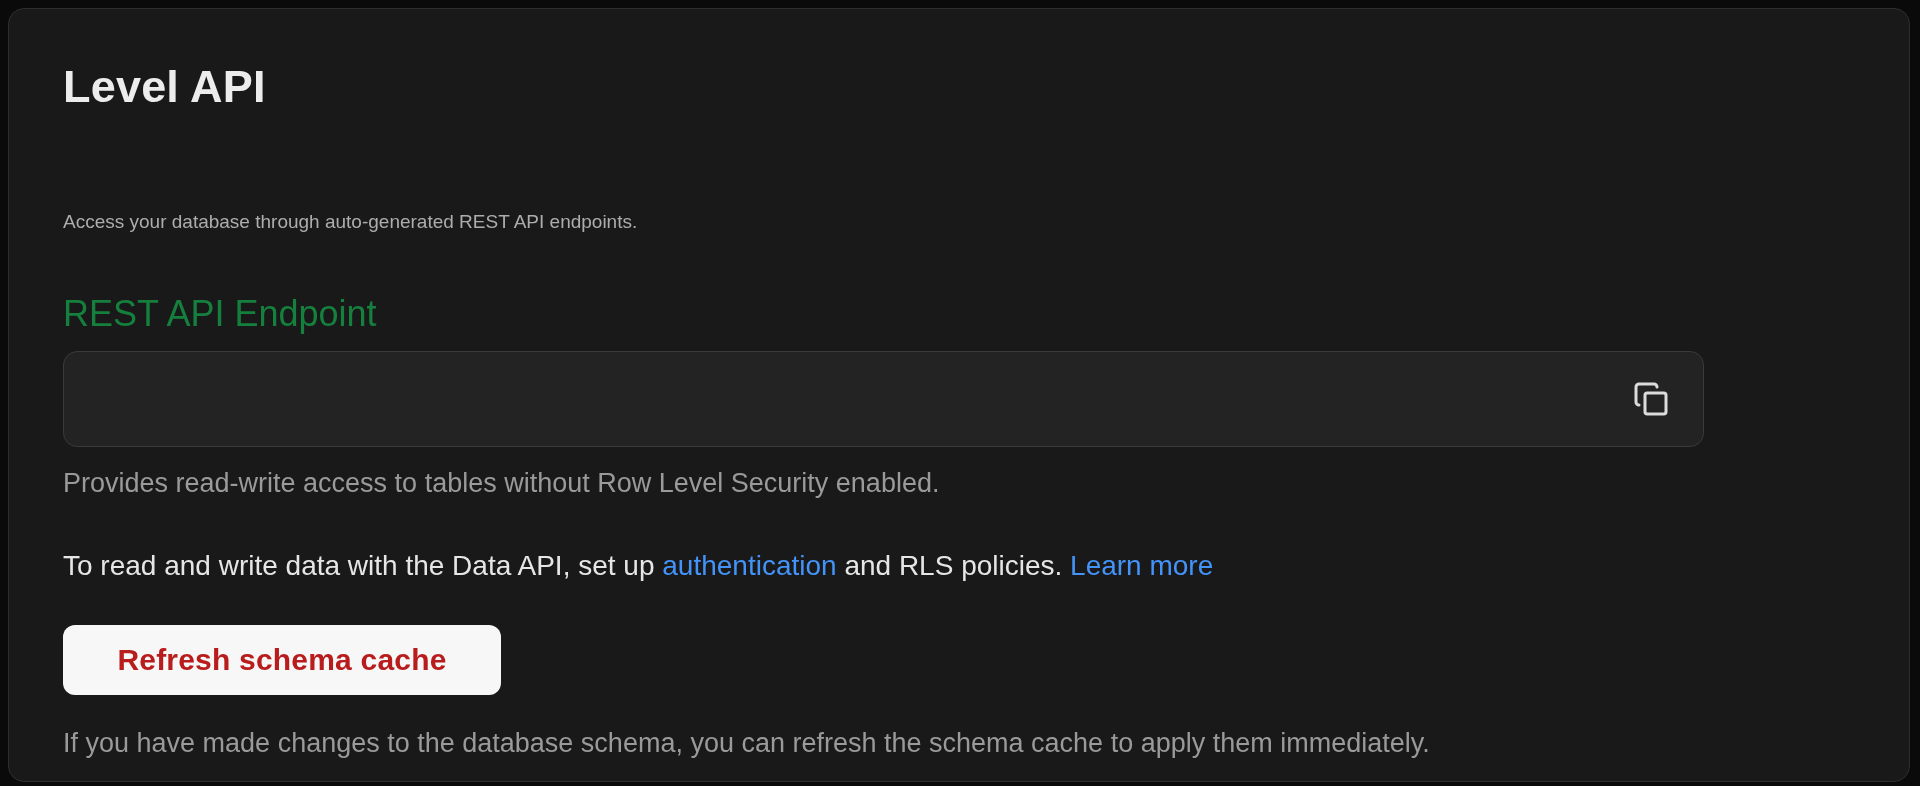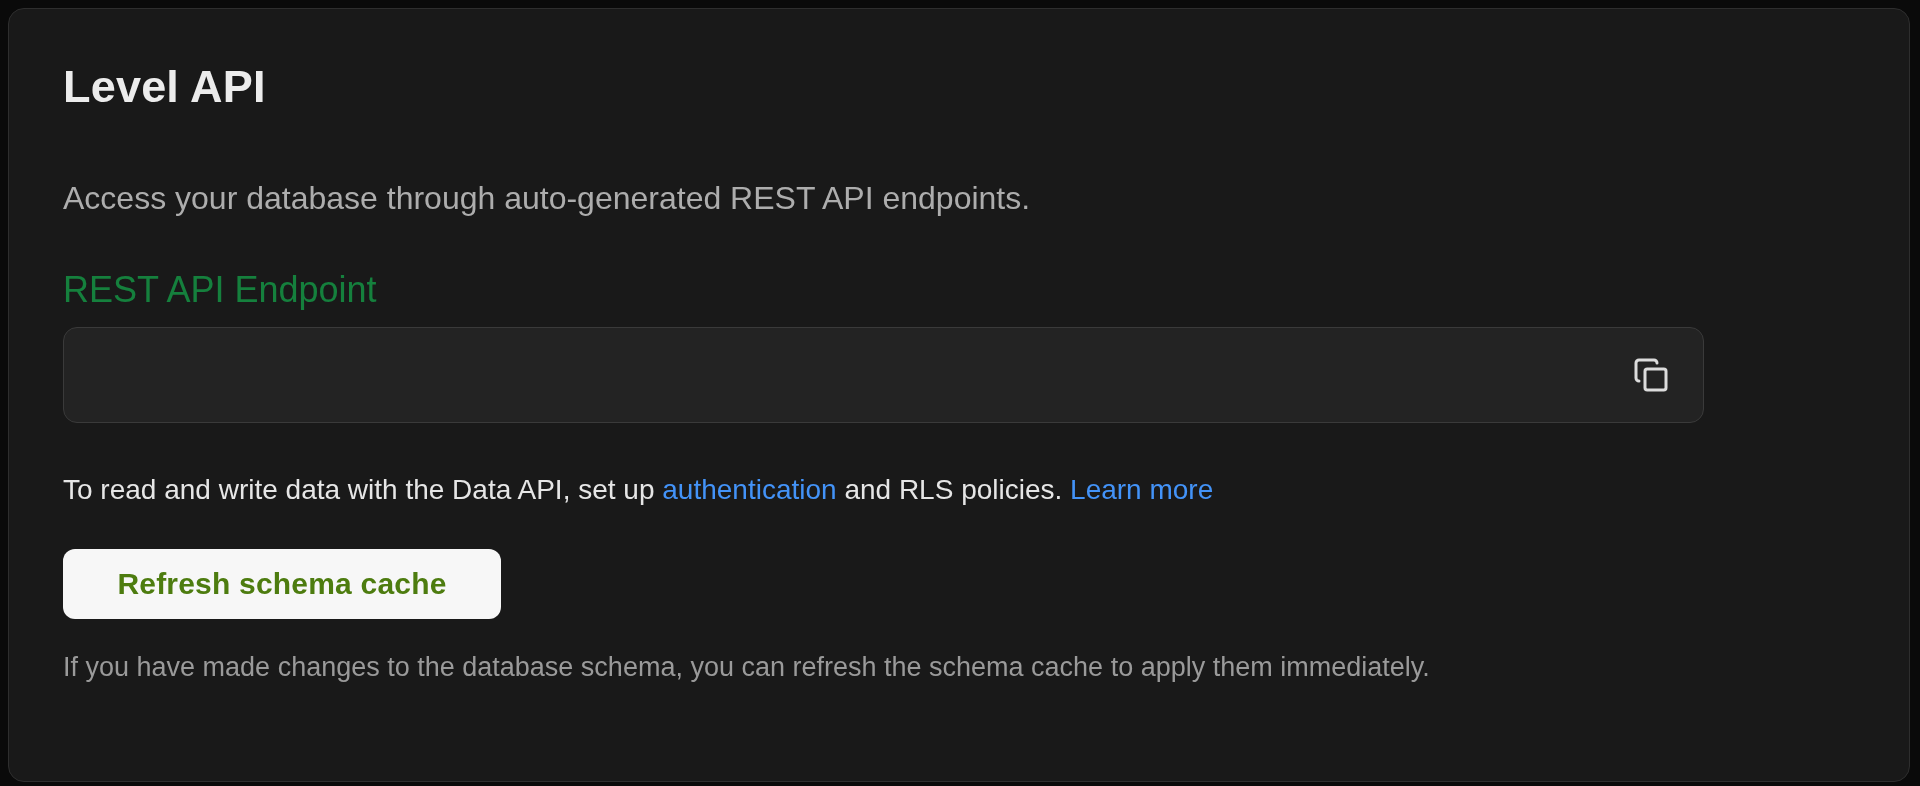--- a/index.html
+++ b/index.html
@@ -27,8 +27,8 @@
     color: #ececec;
   }
   .description {
-    margin-top: 66px;
-    font-size: 32px;
+    margin-top: 90px;
+    font-size: 19px;
     line-height: 34px;
     color: #adadad;
   }

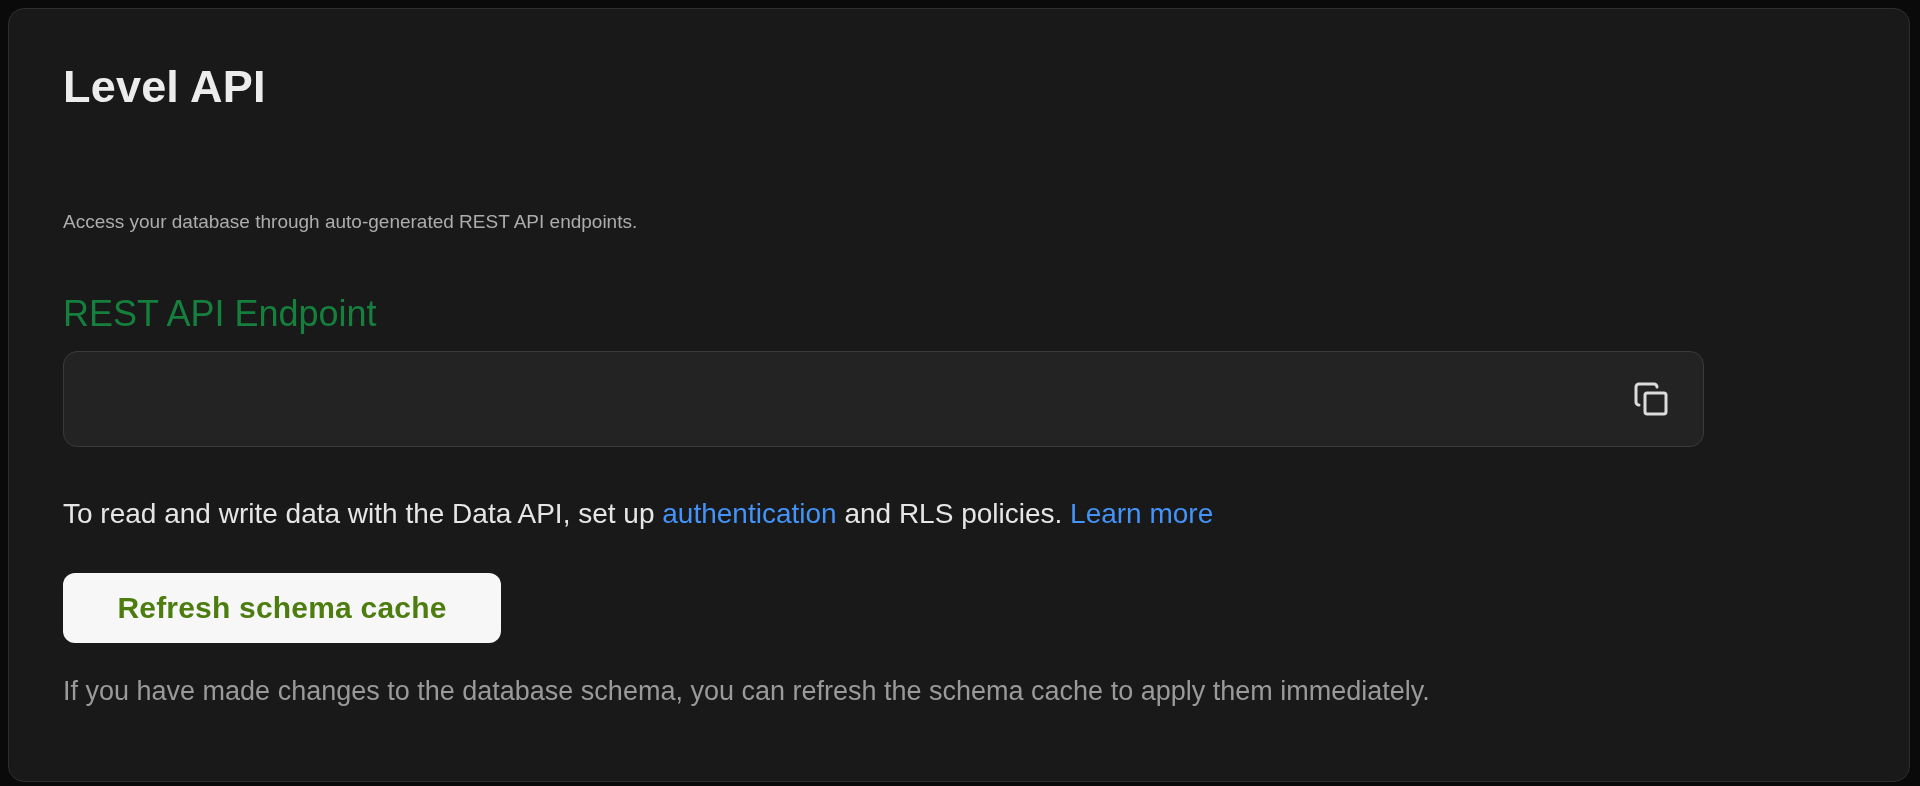--- a/index.html
+++ b/index.html
@@ -125,6 +125,7 @@
     </button>
   </div>
 
+  <p class="helper endpoint-helper">Provides read-write access to tables without Row Level Security enabled.</p>
 
   <p class="note"><span>To read and write data with the Data API, set up </span><a>authentication</a><span> and RLS policies. </span><a>Learn more</a></p>
 

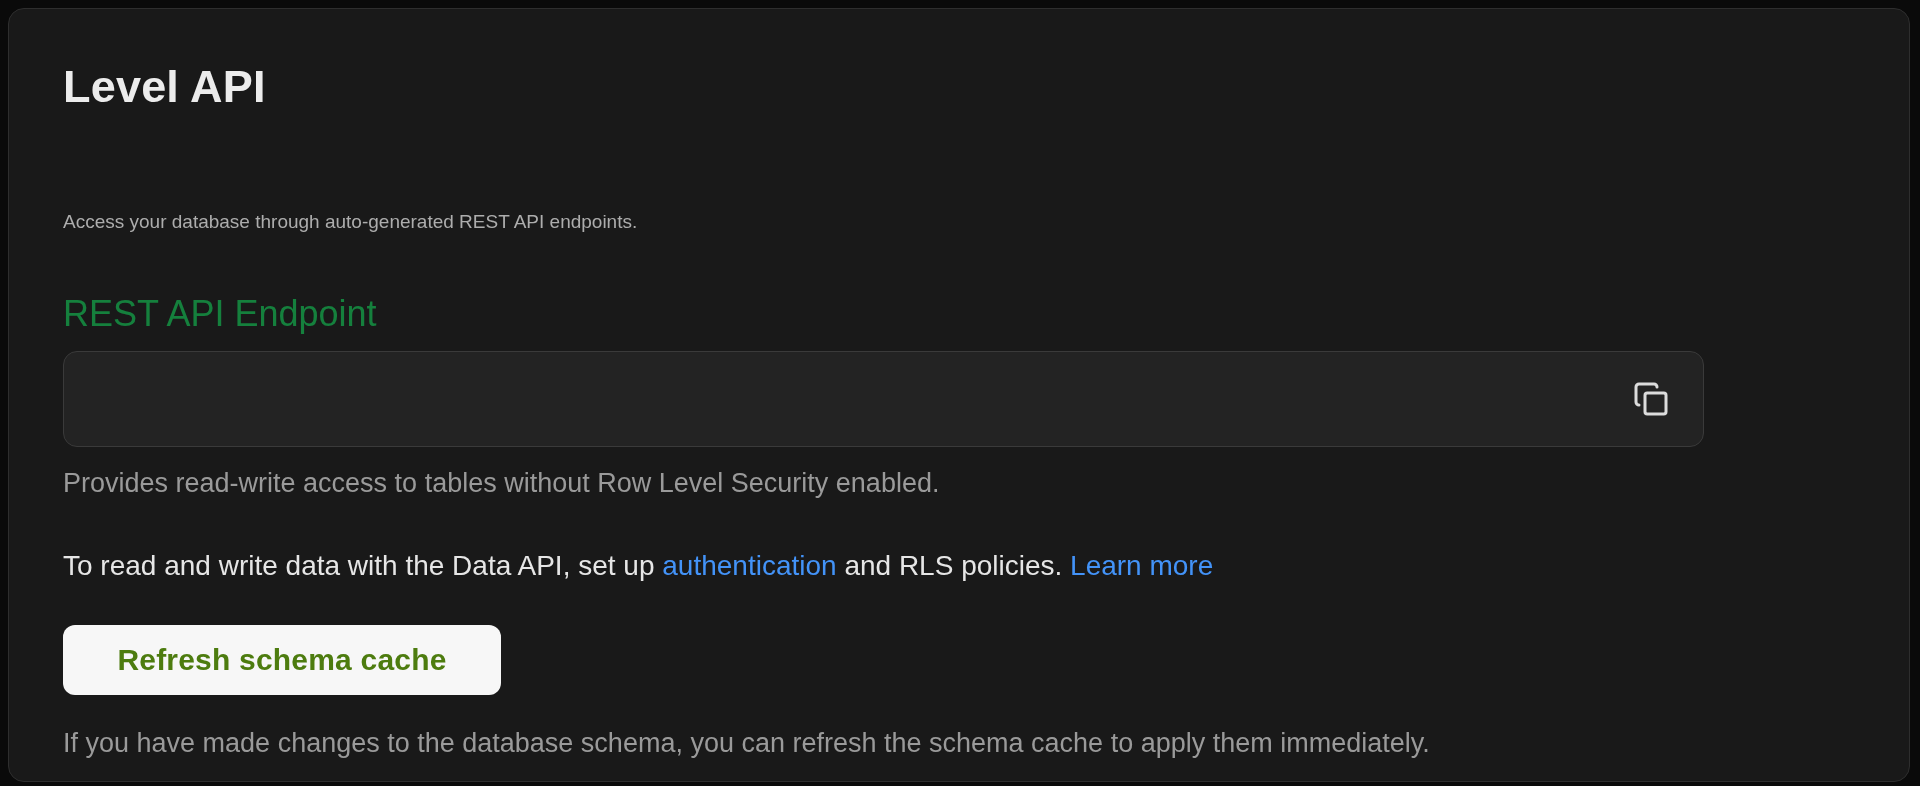--- a/index.html
+++ b/index.html
@@ -92,7 +92,7 @@
     height: 70px;
     padding: 0 40px;
     background: #f7f7f7;
-    color: #4d7c0f;
+    color: #b91c1c;
     border: none;
     border-radius: 12px;
     font-family: "Liberation Sans", sans-serif;

